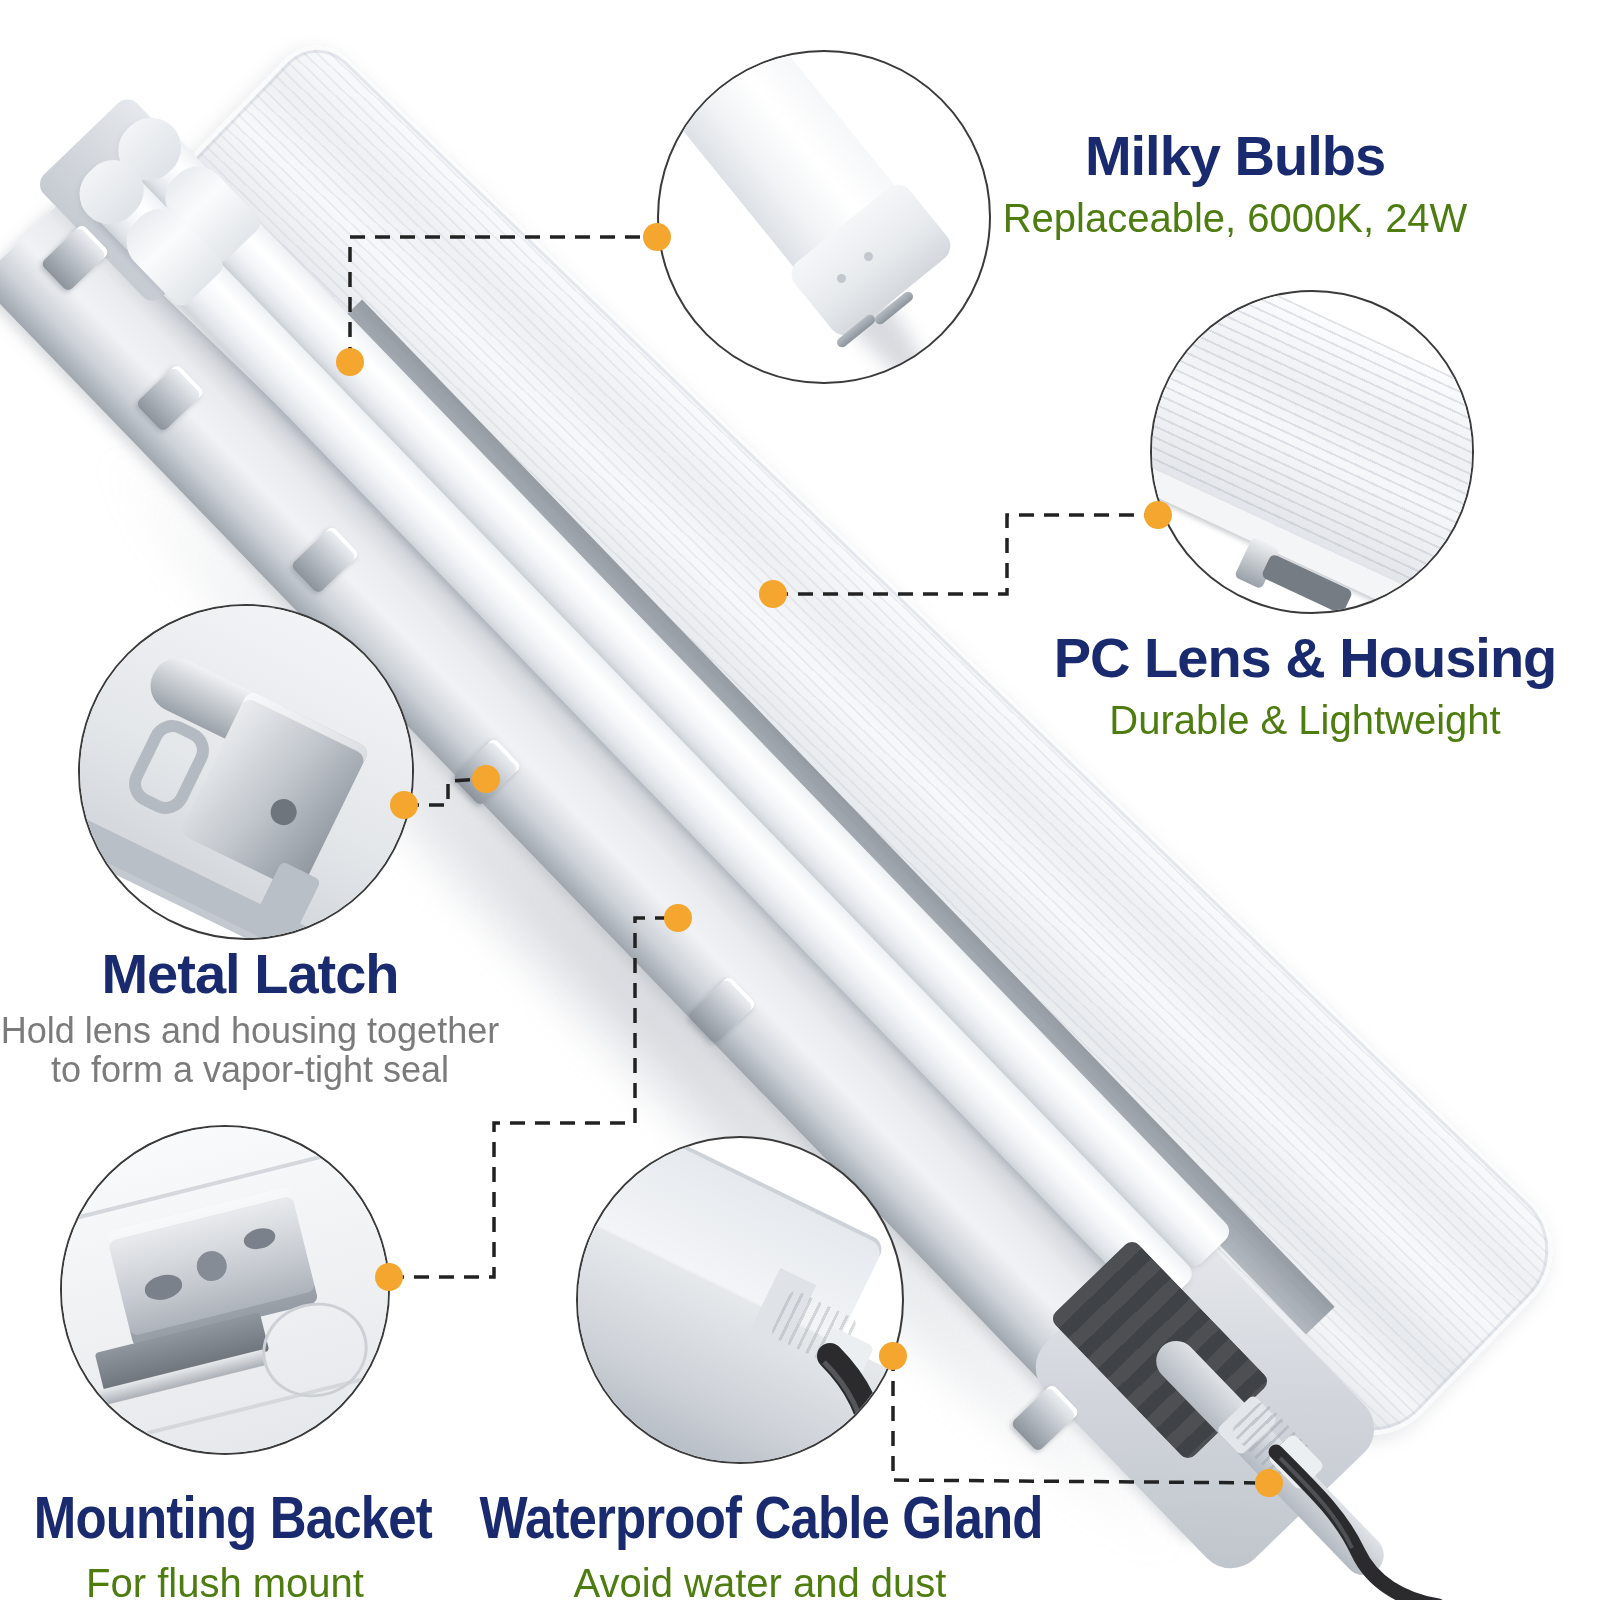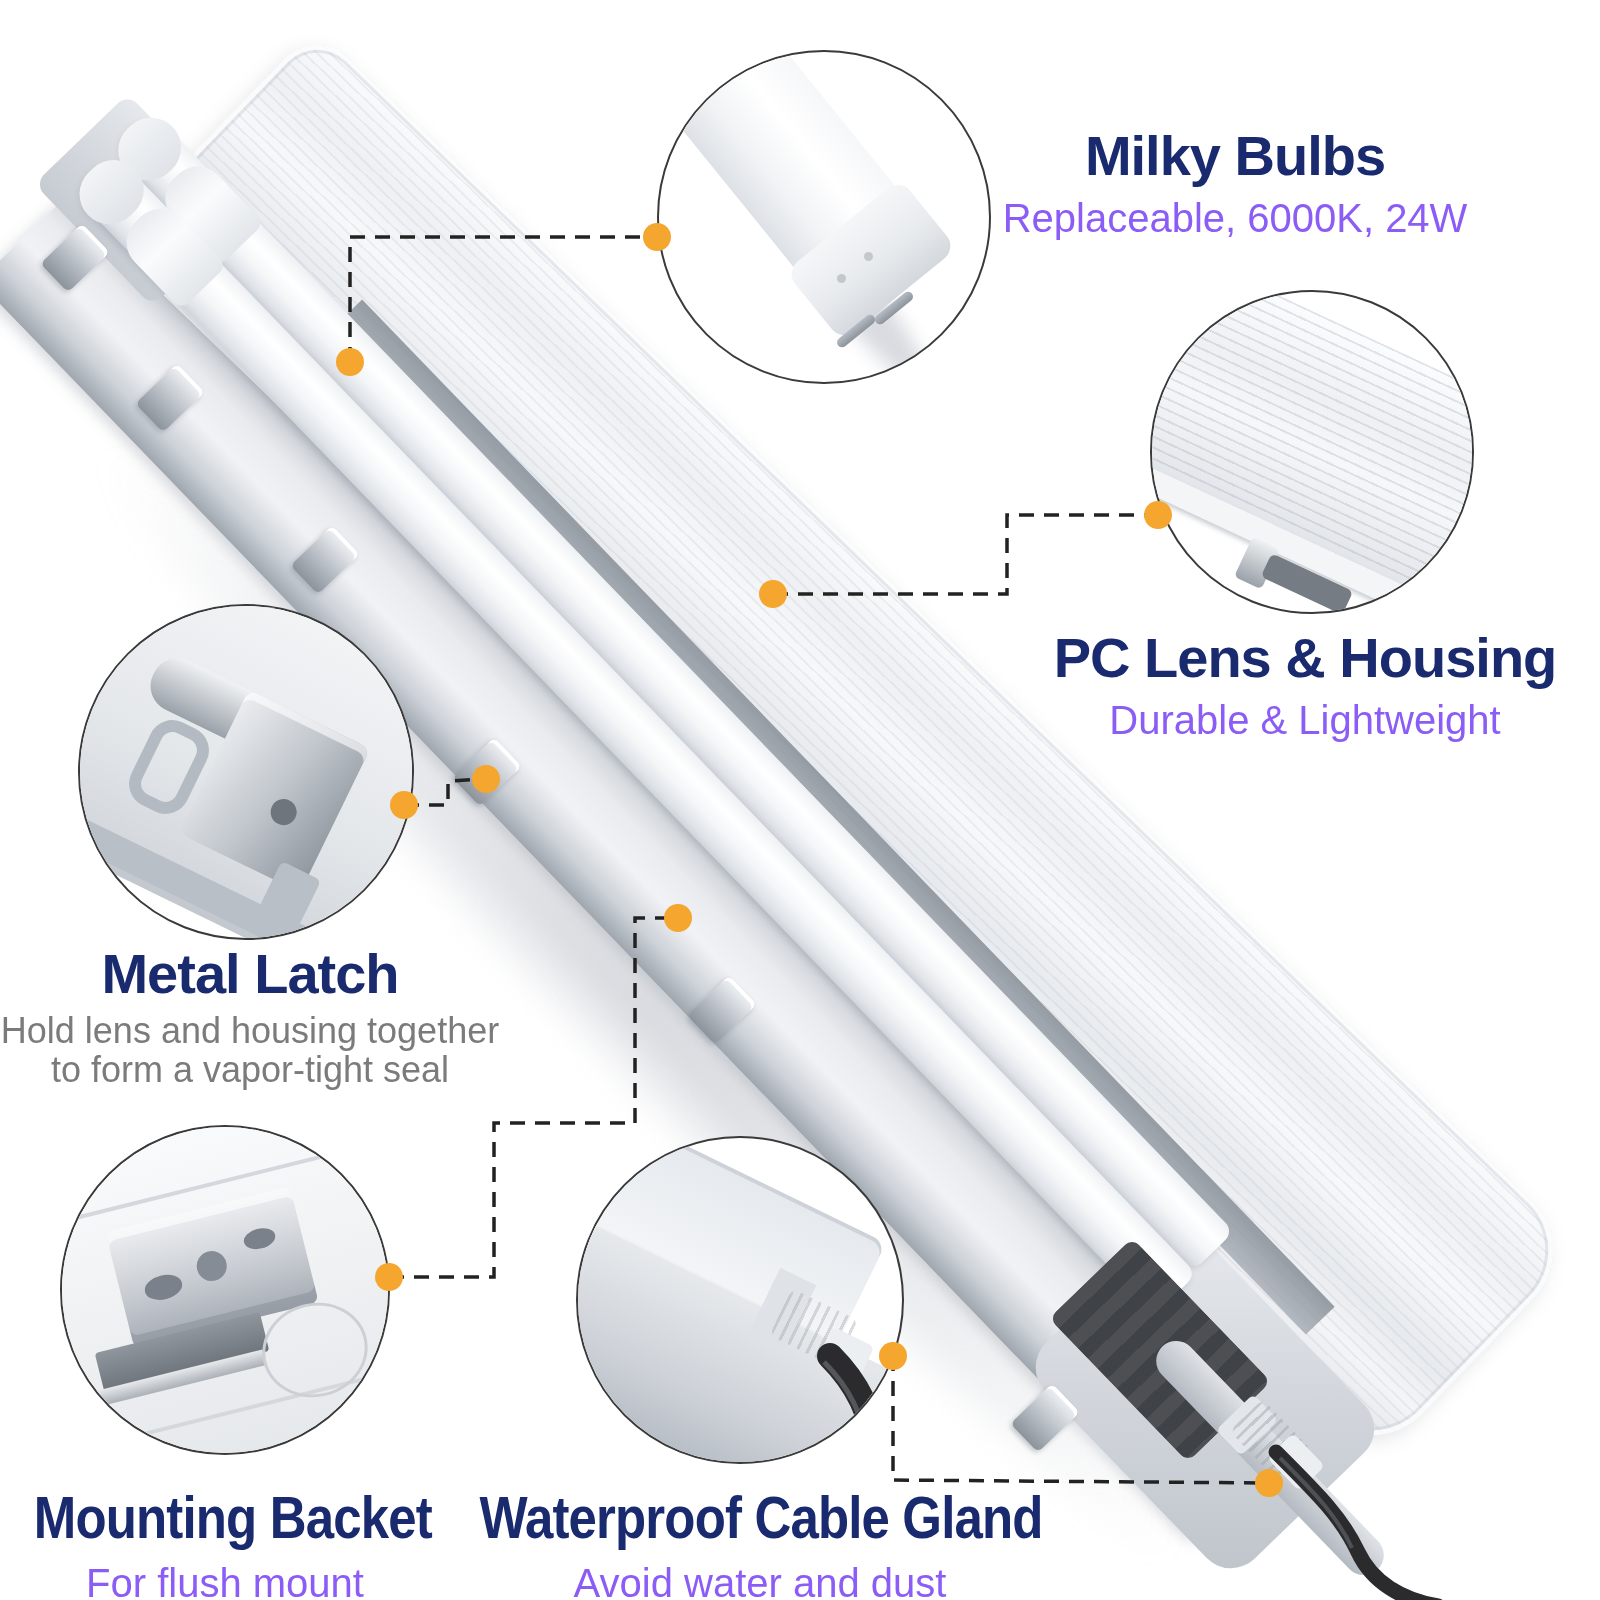--- a/index.html
+++ b/index.html
@@ -11,7 +11,7 @@
   
   .callout{position:absolute;text-align:center;z-index:45;}
   .callout h2{margin:0;color:#1a2a6e;font-weight:bold;font-size:56px;line-height:1.08;letter-spacing:-1px;}
-  .callout .sub{margin-top:10px;color:#8b5cf6;font-size:40px;line-height:1.12;}
+  .callout .sub{margin-top:10px;color:#4d7c0f;font-size:40px;line-height:1.12;}
   .callout .sub-sm{margin-top:8px;color:#7b7b7b;font-size:36px;line-height:1.08;}
   .cond h2{font-size:60px;transform:scaleX(0.85);transform-origin:center;white-space:nowrap;}
 

